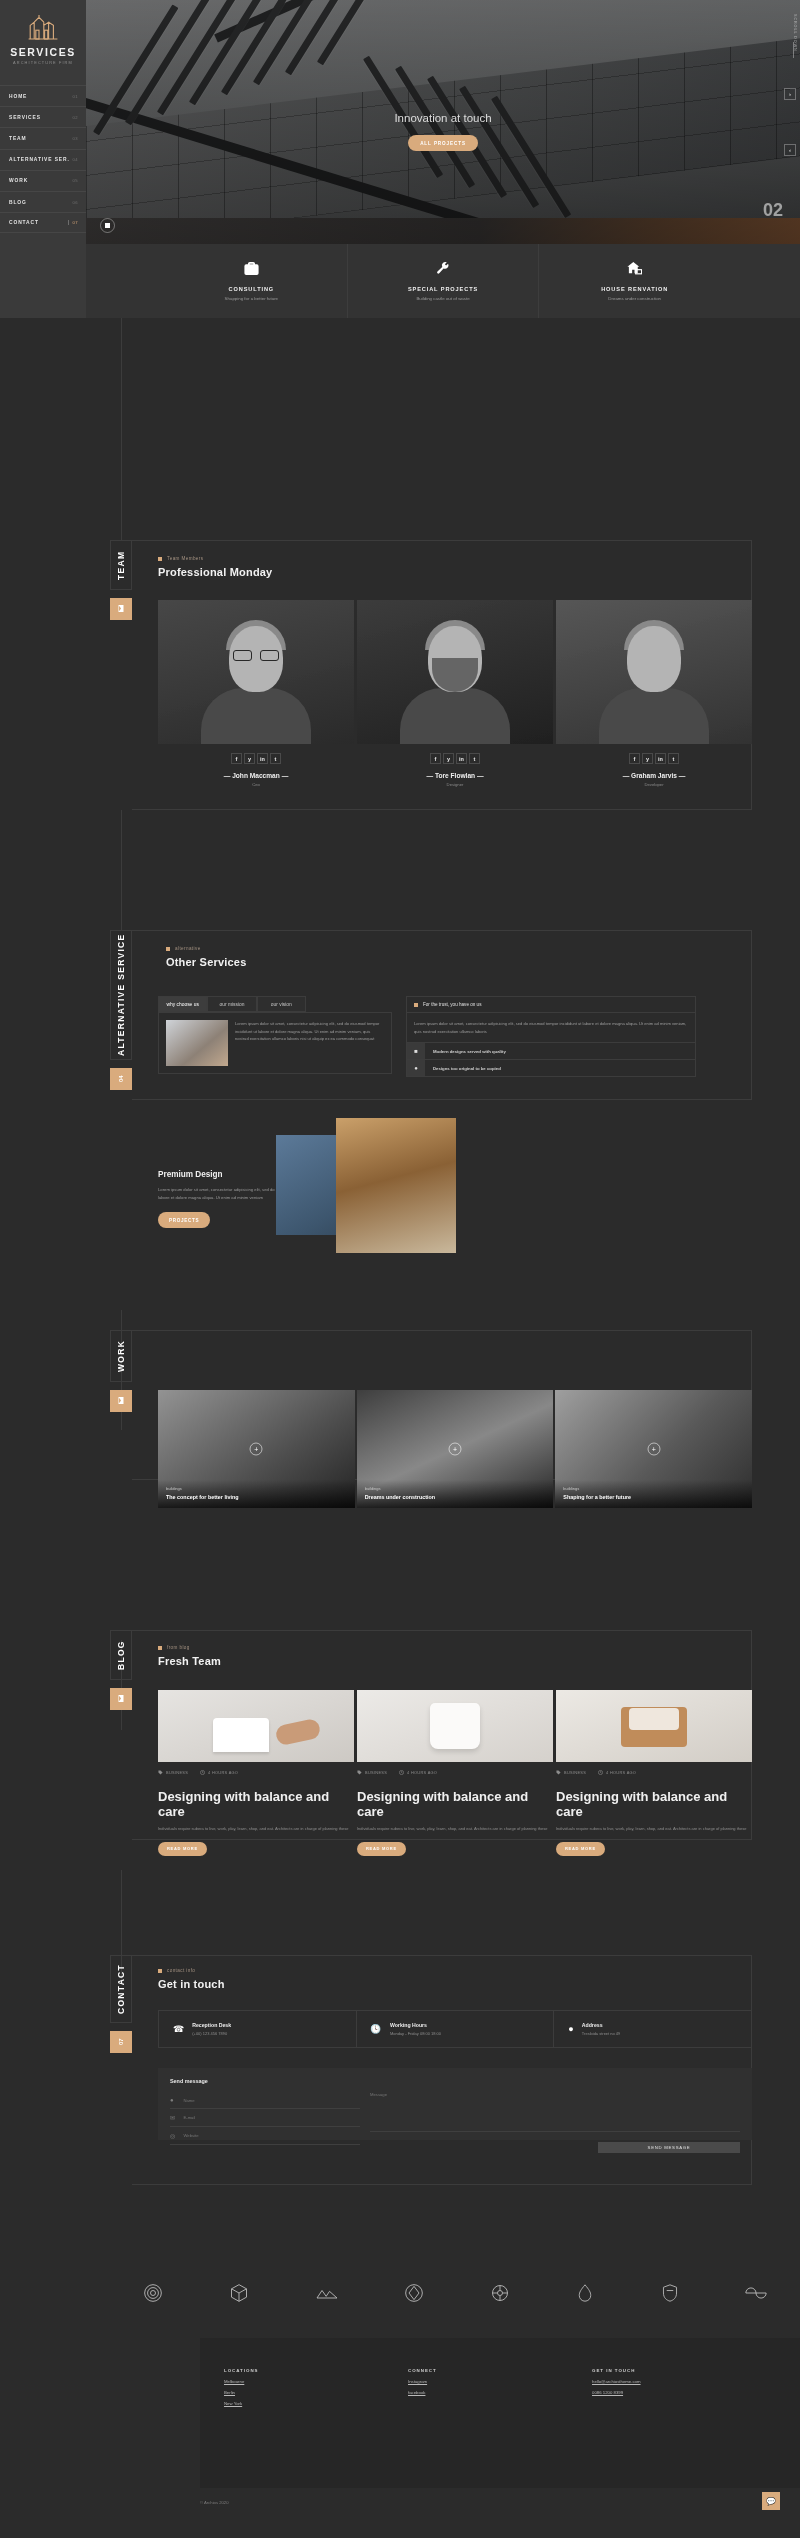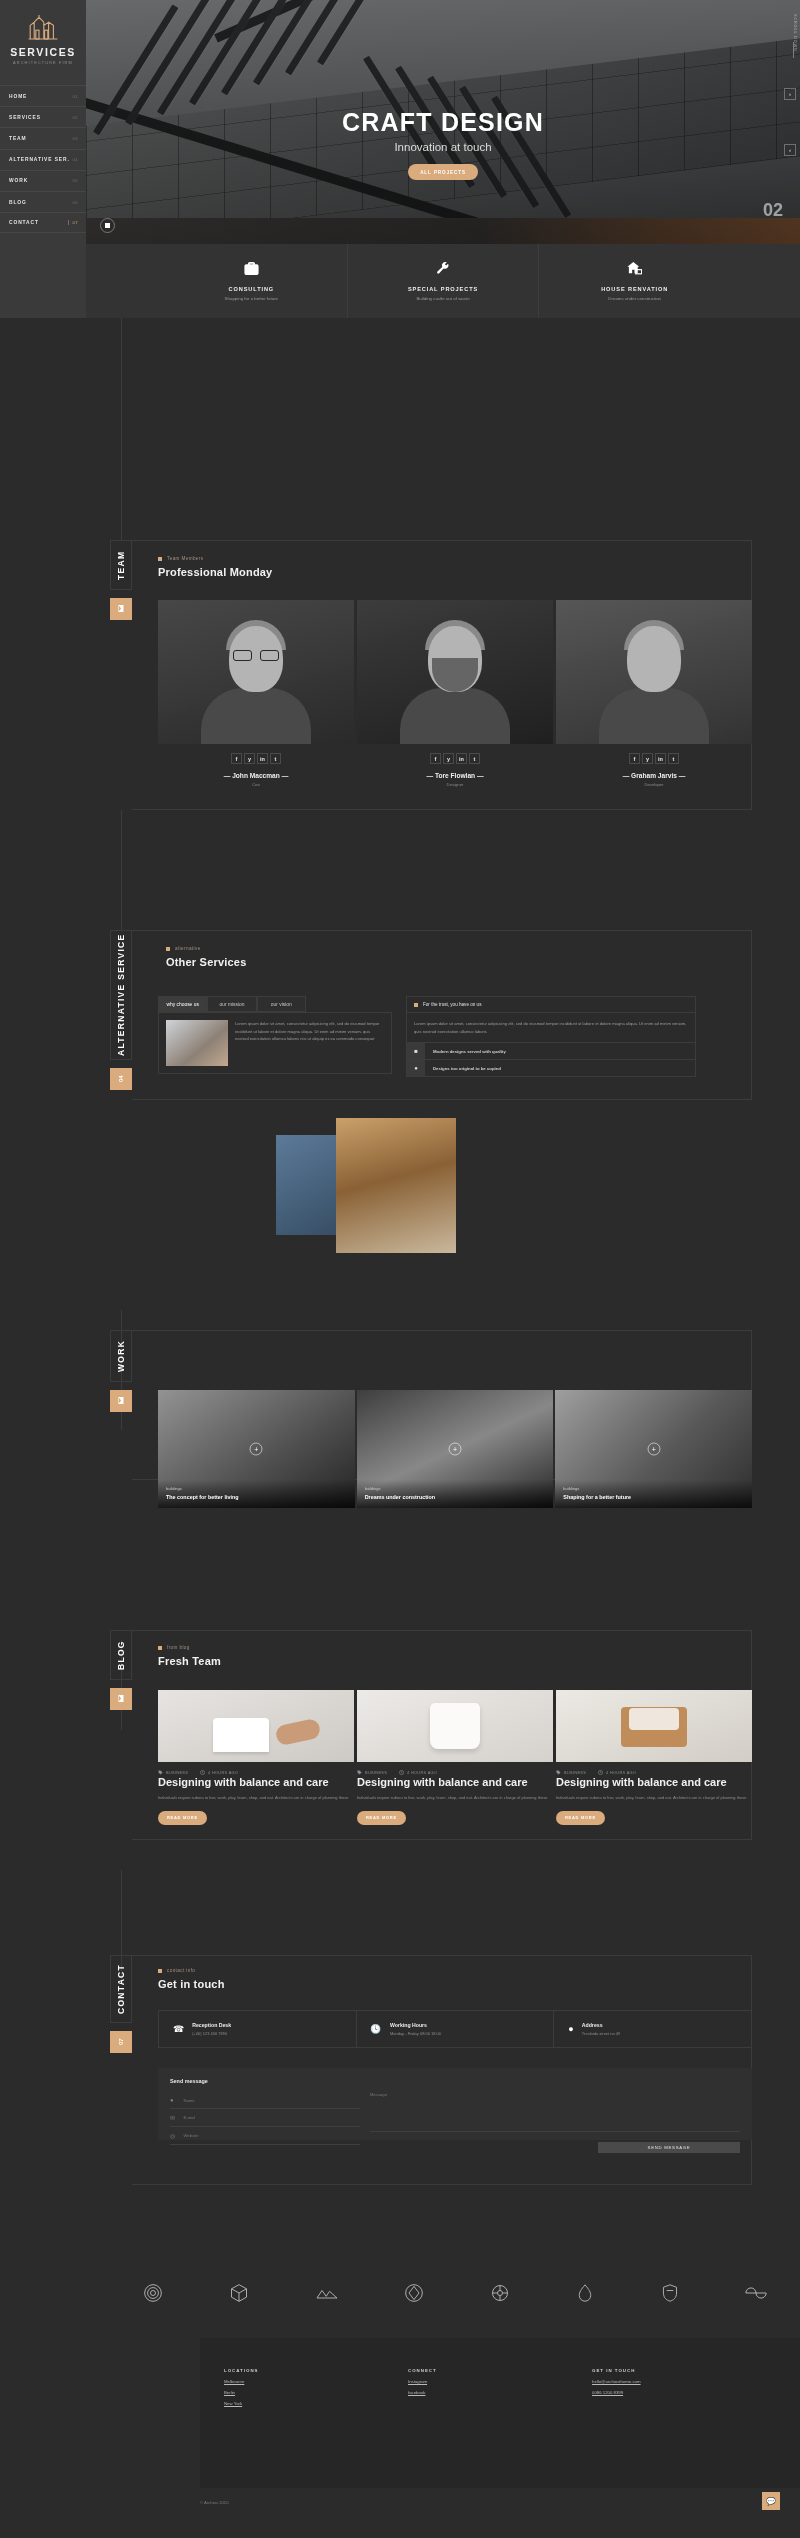--- a/index.html
+++ b/index.html
@@ -304,7 +304,6 @@
       <div class="hero-shade"></div>
     </div>
     <div class="hero-content">
-      <h1 class="hero-title">CRAFT DESIGN</h1>
       <p class="hero-sub">Innovation at touch</p>
       <button class="hero-btn">ALL PROJECTS</button>
     </div>

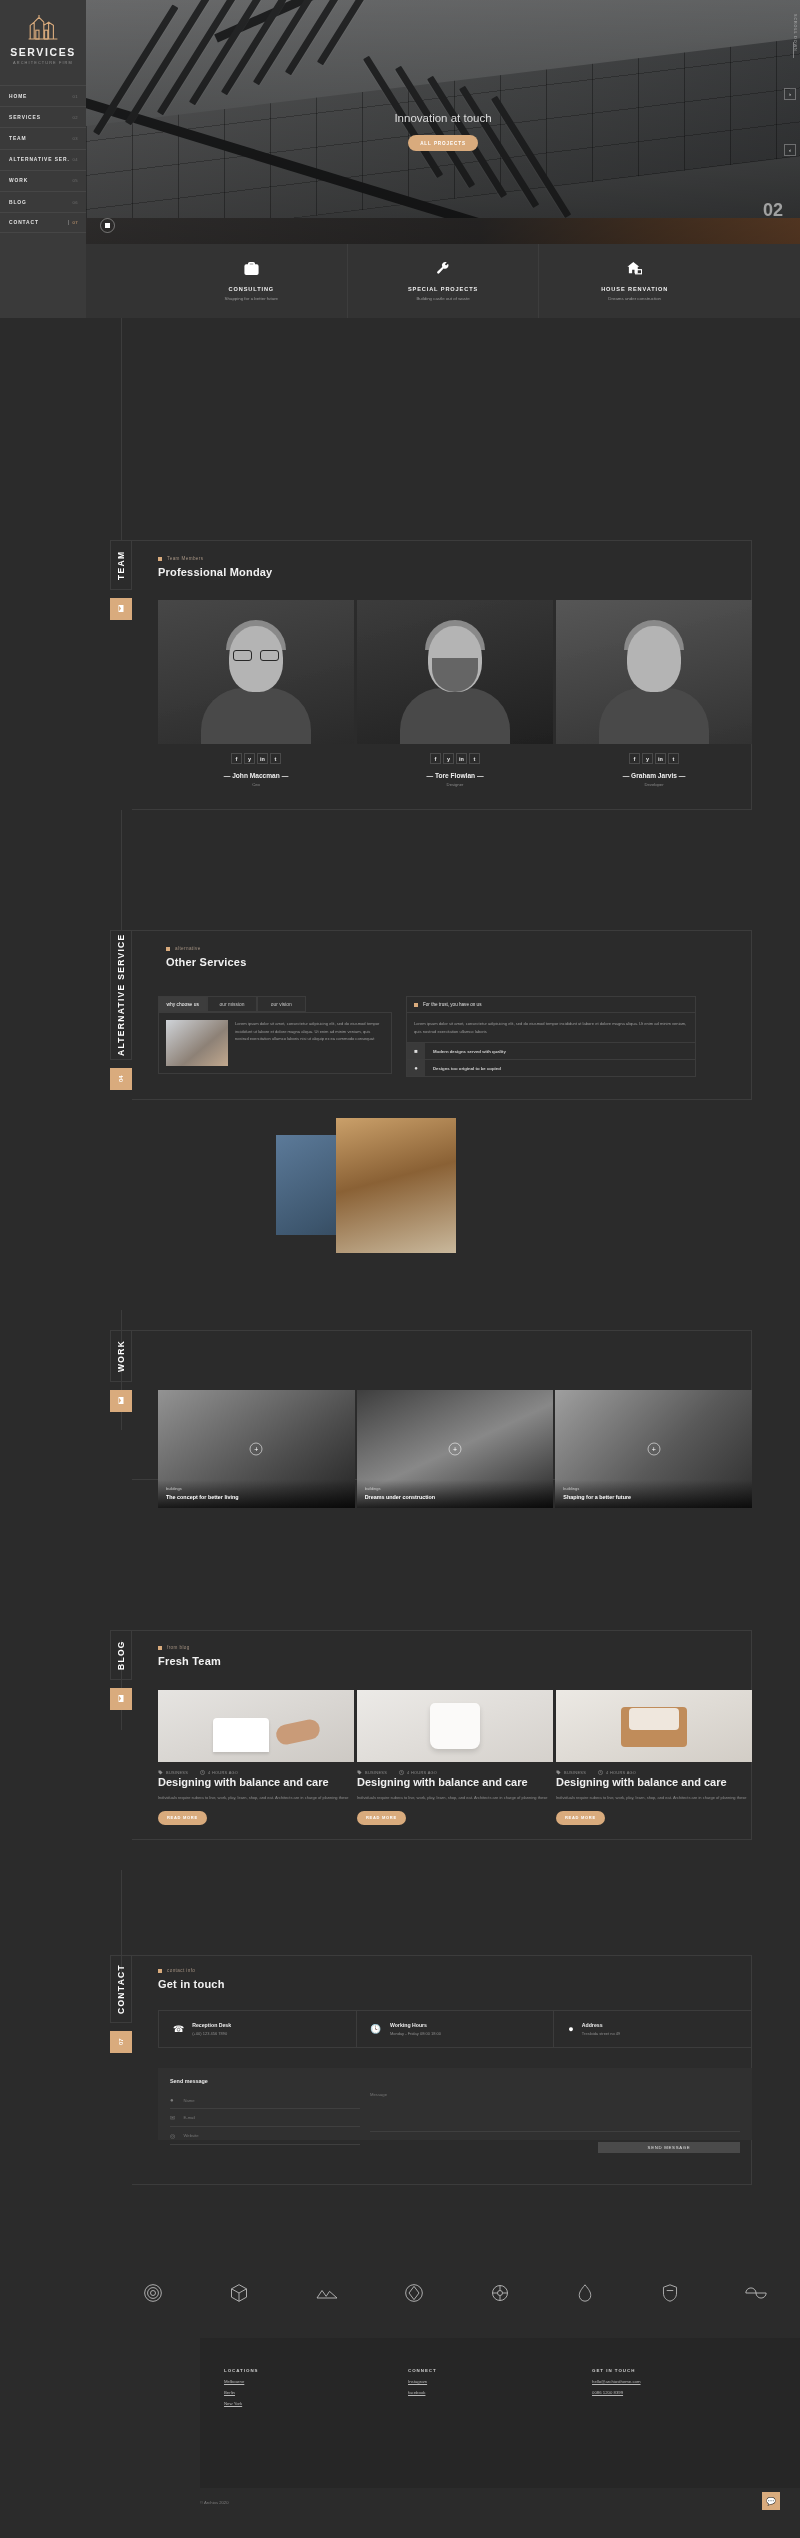--- a/index.html
+++ b/index.html
@@ -466,6 +466,11 @@
     </div>
   </div>
 
+  <div style="position:absolute;left:158px;top:1170px;width:190px">
+    <div class="pd-title">Premium Design</div>
+    <div class="pd-text">Lorem ipsum dolor sit amet, consectetur adipisicing elit, sed do eiusmod tempor incididunt ut labore et dolore magna aliqua. Ut enim ad minim veniam</div>
+    <button class="btn-tan">PROJECTS</button>
+  </div>
   <div style="position:absolute;left:276px;top:1135px;width:180px;height:100px;display:flex">
     <div class="pd-a" style="flex:1"></div>
   </div>

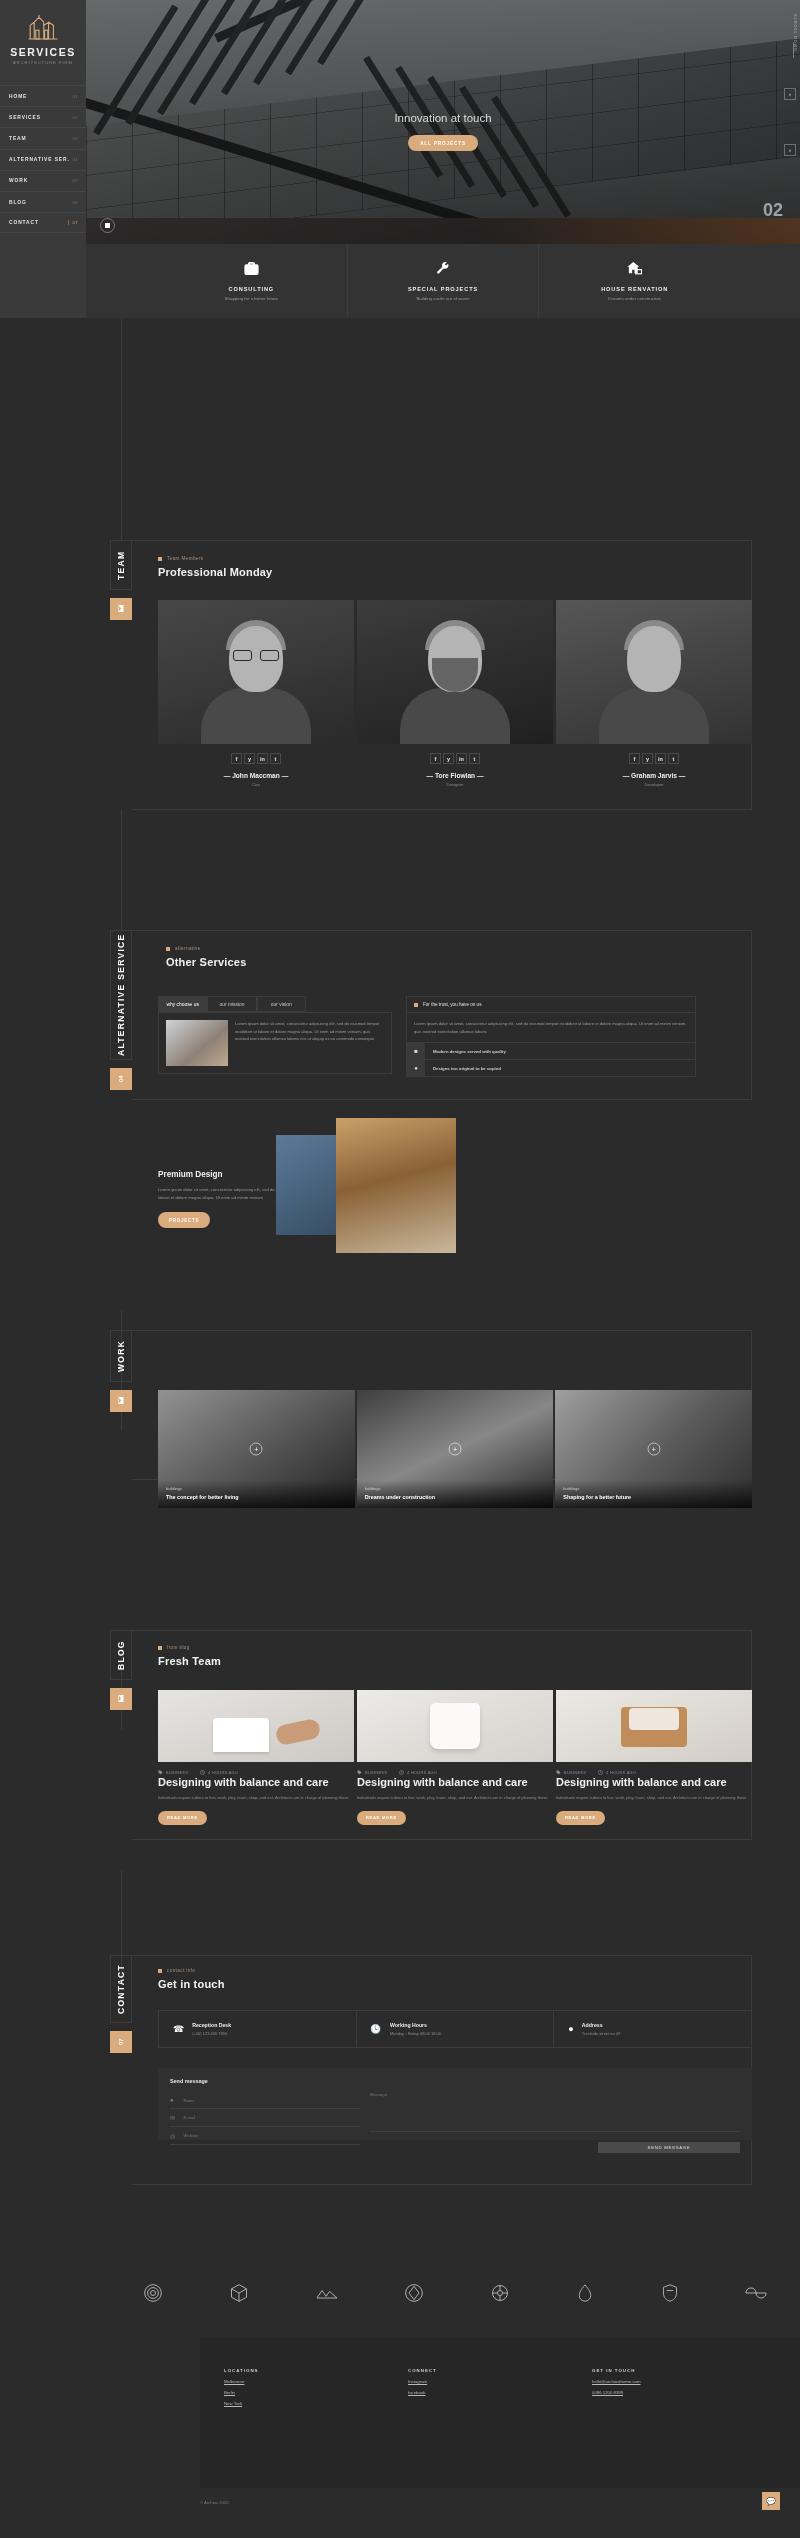--- a/index.html
+++ b/index.html
@@ -194,7 +194,7 @@
     background:#efe7dd; border-radius:4px; }
   .bmeta { display:flex; gap:12px; align-items:center; margin-top:8px; }
   .bmeta span { display:flex; align-items:center; gap:3px; font-size:3.9px; color:#8d8d8d; letter-spacing:.3px; }
-  .b-title { font-size:11px; font-weight:700; color:#f0f0f0; margin-top:1px; }
+  .b-title { font-size:13px; font-weight:700; color:#f0f0f0; margin-top:14px; }
   .b-ex { font-size:4px; line-height:1.9; color:#8e8e8e; margin-top:6px; }
 
   

